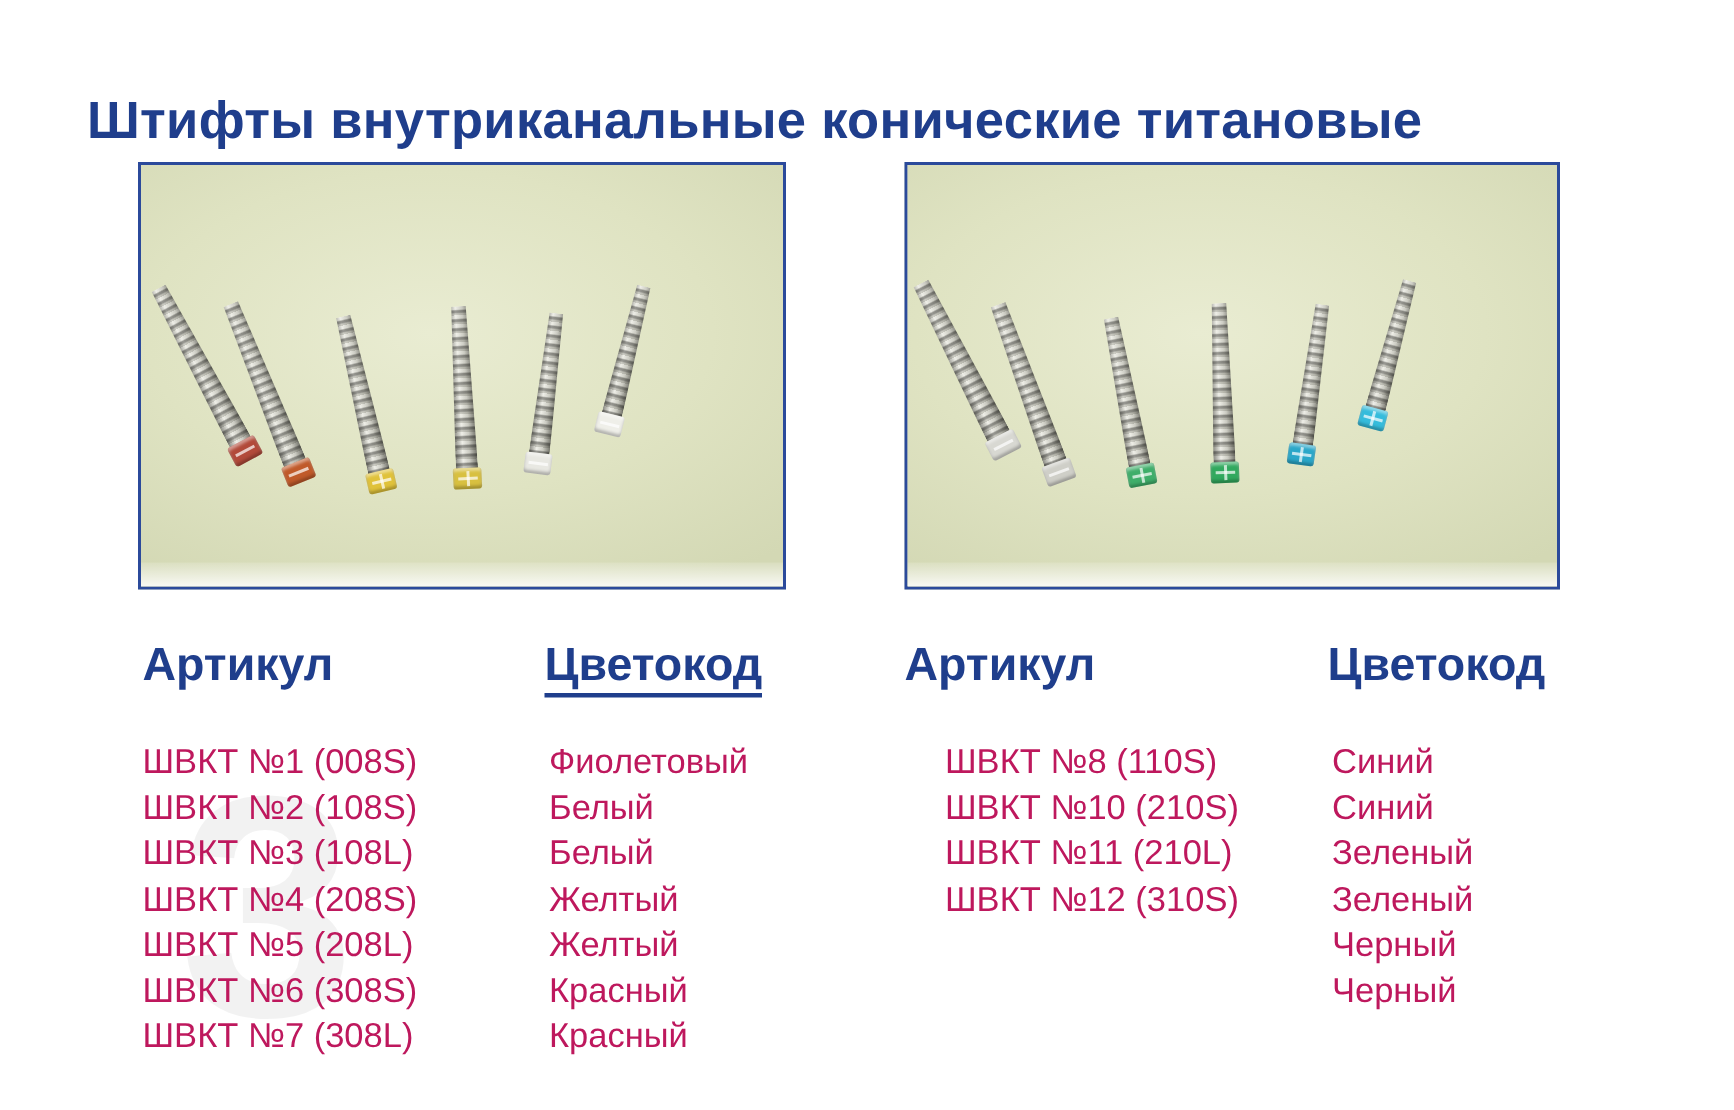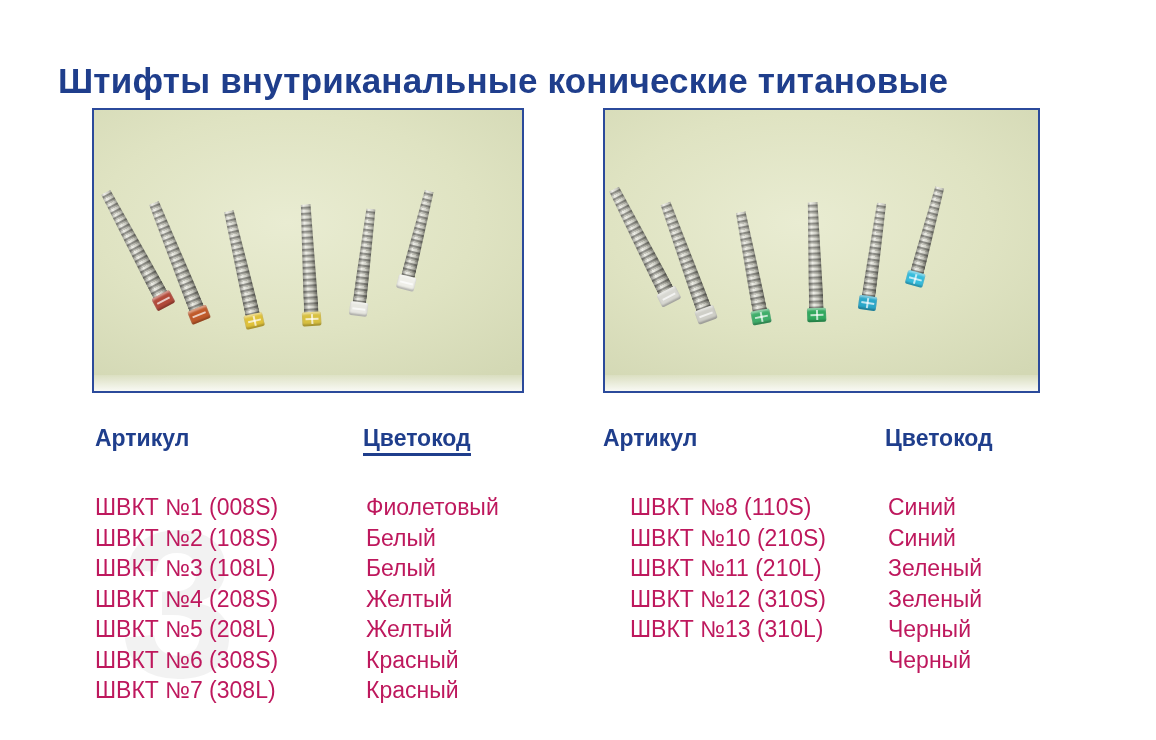--- a/index.html
+++ b/index.html
@@ -104,7 +104,7 @@
   
   .col-head {
     position: absolute;
-    font-size: 23px;
+    font-size: 31px;
     font-weight: bold;
     color: #1F3E8C;
     white-space: nowrap;

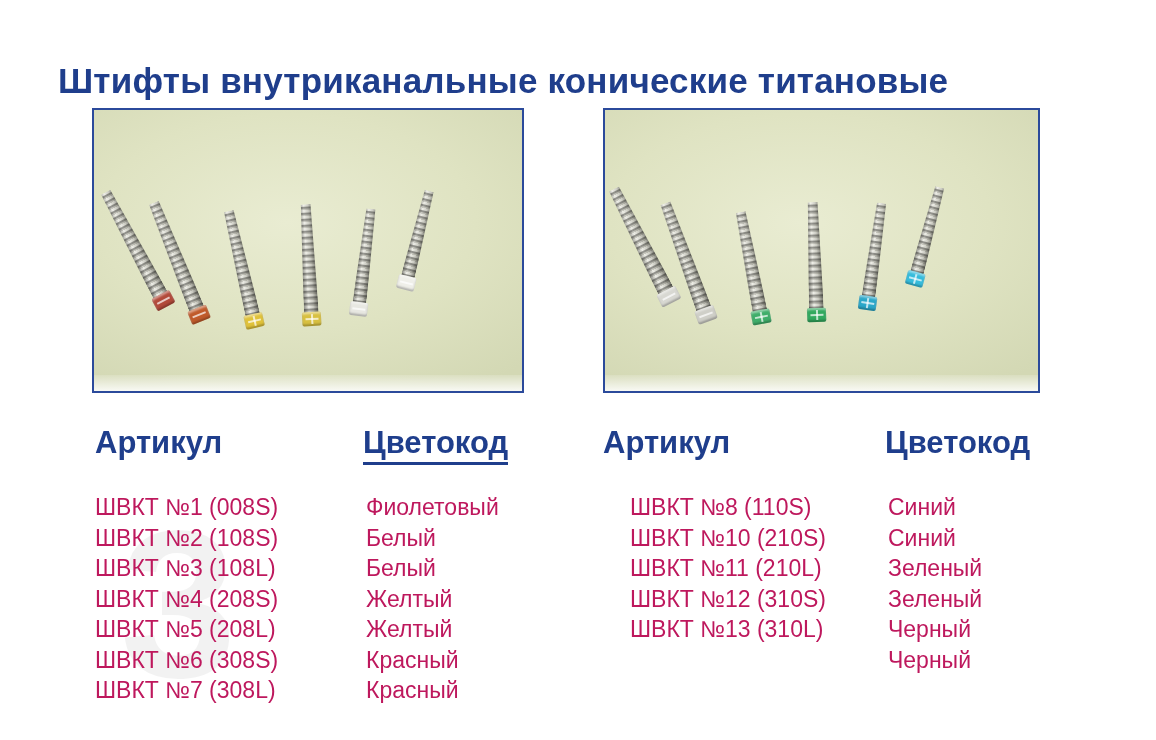--- a/index.html
+++ b/index.html
@@ -229,7 +229,6 @@
   <div>ШВКТ №10 (210S)</div>
   <div>ШВКТ №11 (210L)</div>
   <div>ШВКТ №12 (310S)</div>
-  <div>ШВКТ №13 (310L)</div>
 </div>
 
 <div class="list" style="left:888px; top:492px;">

